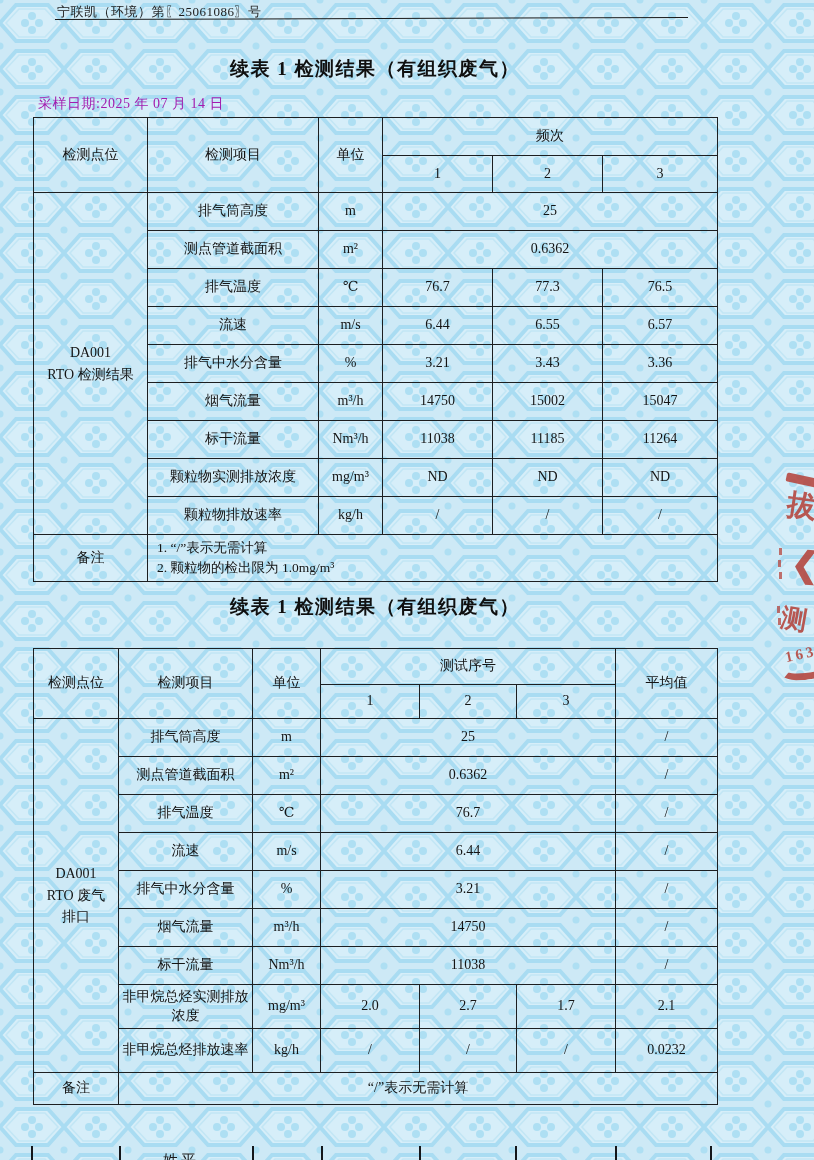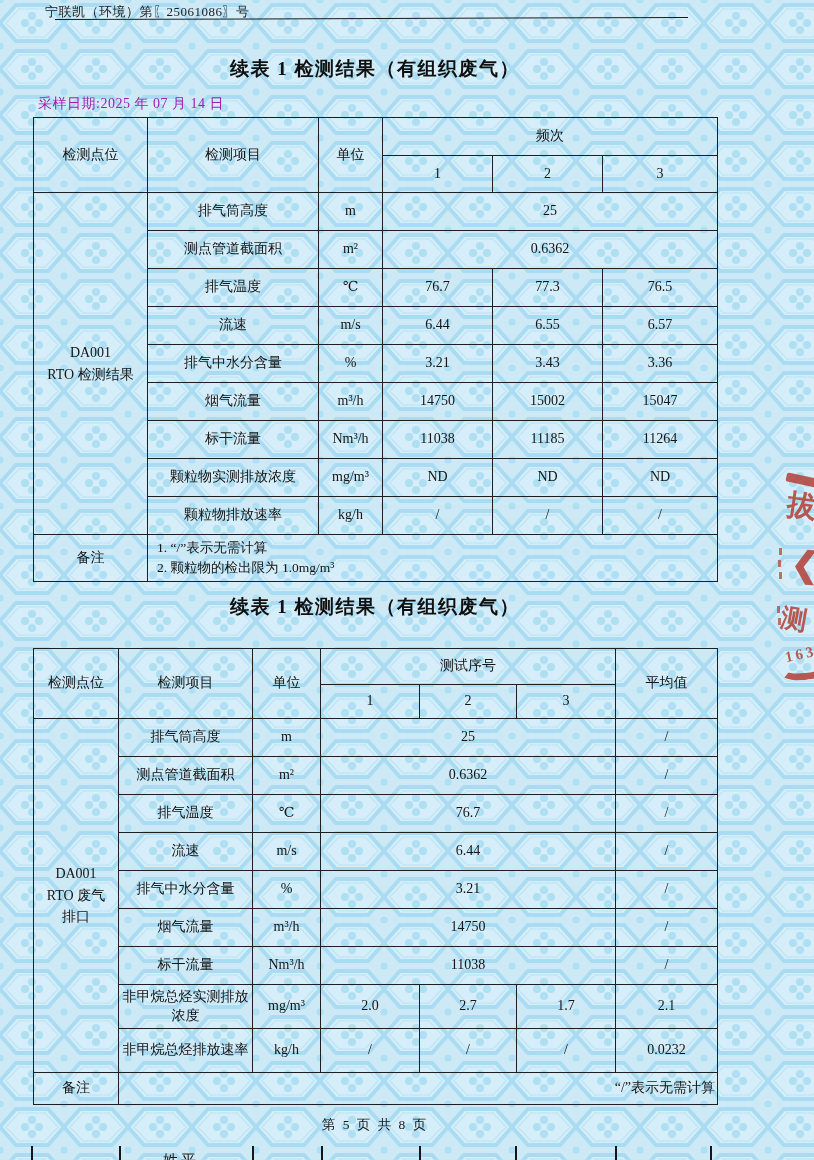--- a/index.html
+++ b/index.html
@@ -11,7 +11,7 @@
   .bg{position:absolute;left:0;top:0;z-index:0}
   .content{position:absolute;left:0;top:0;width:814px;height:1160px;z-index:1}
 
-  .doc-number{position:absolute;left:45px;top:3px;font-size:13px;letter-spacing:.5px;color:#1c1c1c}
+  .doc-number{position:absolute;left:57px;top:3px;font-size:13px;letter-spacing:.5px;color:#1c1c1c}
   .header-rule{position:absolute;left:55px;top:18px;width:633px;border-top:1.7px solid #1a1a1a;transform:rotate(-.2deg)}
 
   .title{position:absolute;left:33px;width:684px;text-align:center;

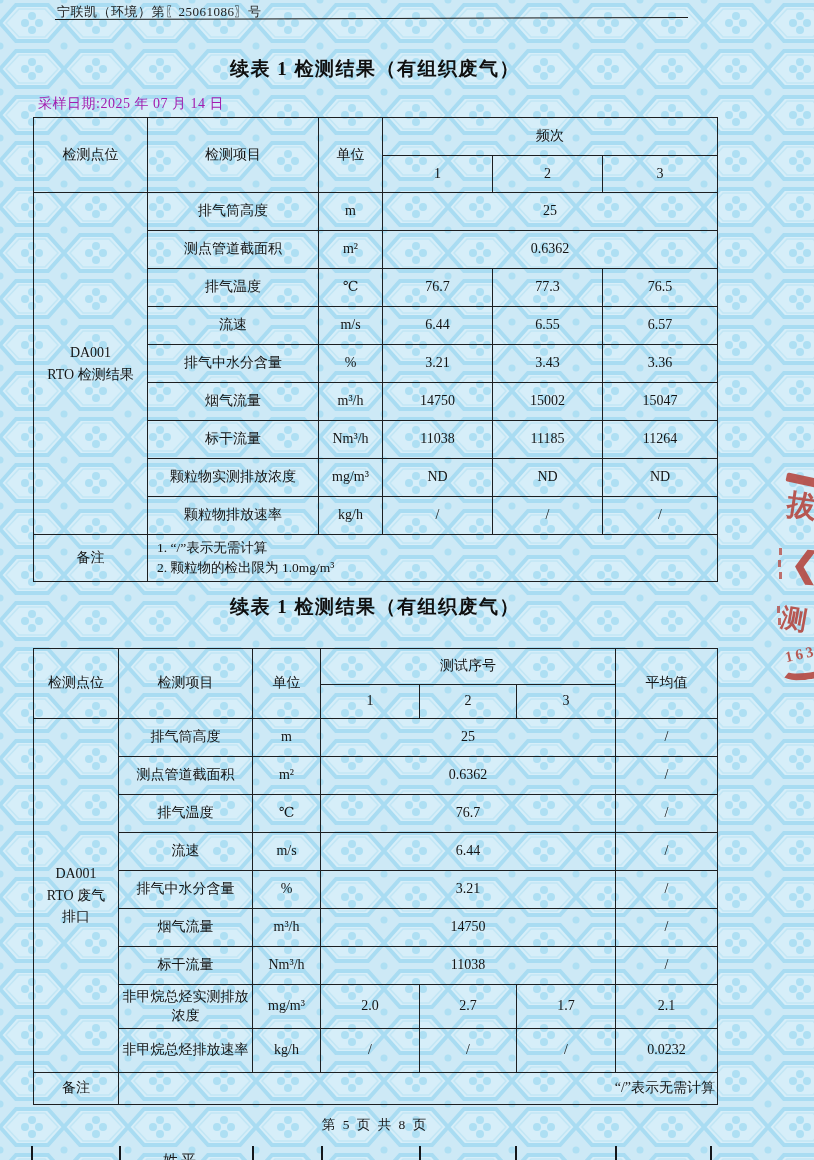--- a/index.html
+++ b/index.html
@@ -35,7 +35,7 @@
   #table2 tr.remark-row{height:32px}
   td.point-cell{line-height:1.55;font-size:14px}
   td.remark-content{text-align:left;padding-left:9px;font-size:13.5px;line-height:1.45}
-  td.remark-center{text-align:right;font-size:14px}
+  td.remark-center{text-align:center;font-size:14px}
 
   .footer{position:absolute;left:33px;top:1116px;width:684px;text-align:center;
           font-size:13.5px;letter-spacing:2px;color:#181818}

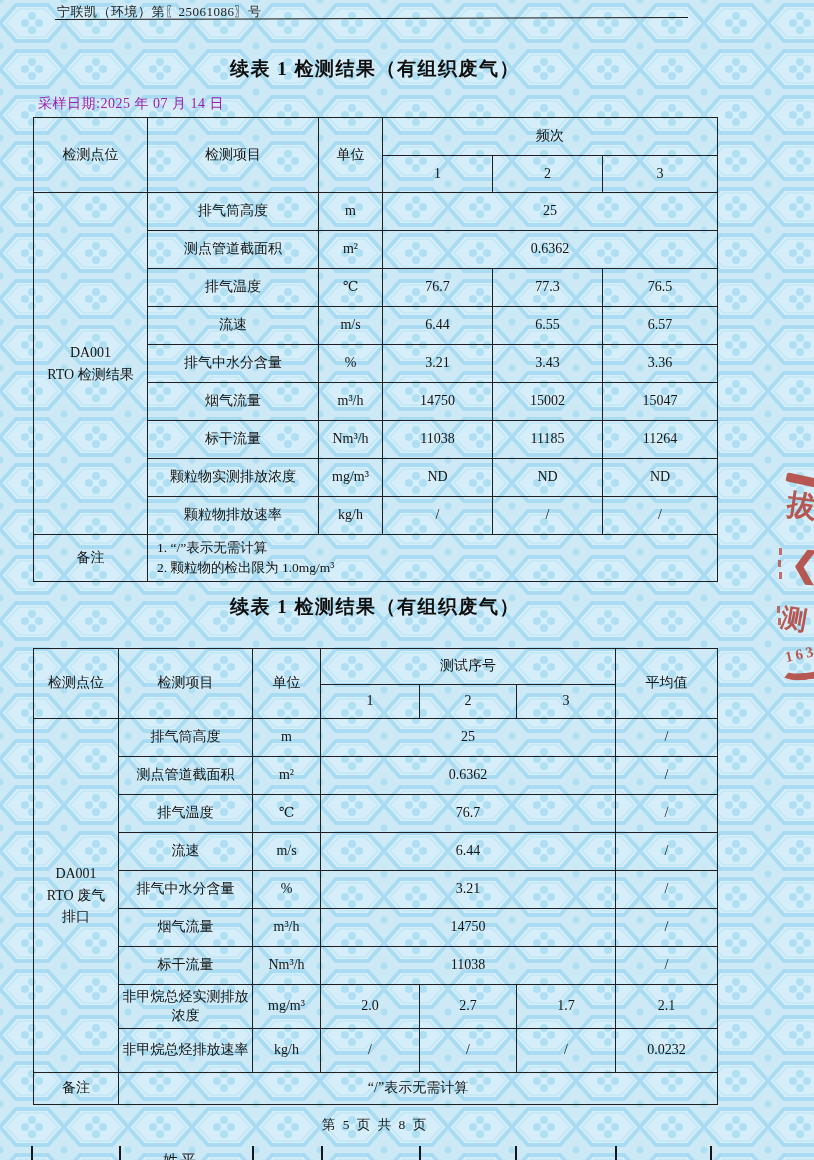--- a/index.html
+++ b/index.html
@@ -280,7 +280,6 @@
       </tbody>
     </table>
 
-  <div class="footer">第 5 页 共 8 页</div>
 
   <div class="fragment-clip">姓平</div>
   <div id="stubs">

